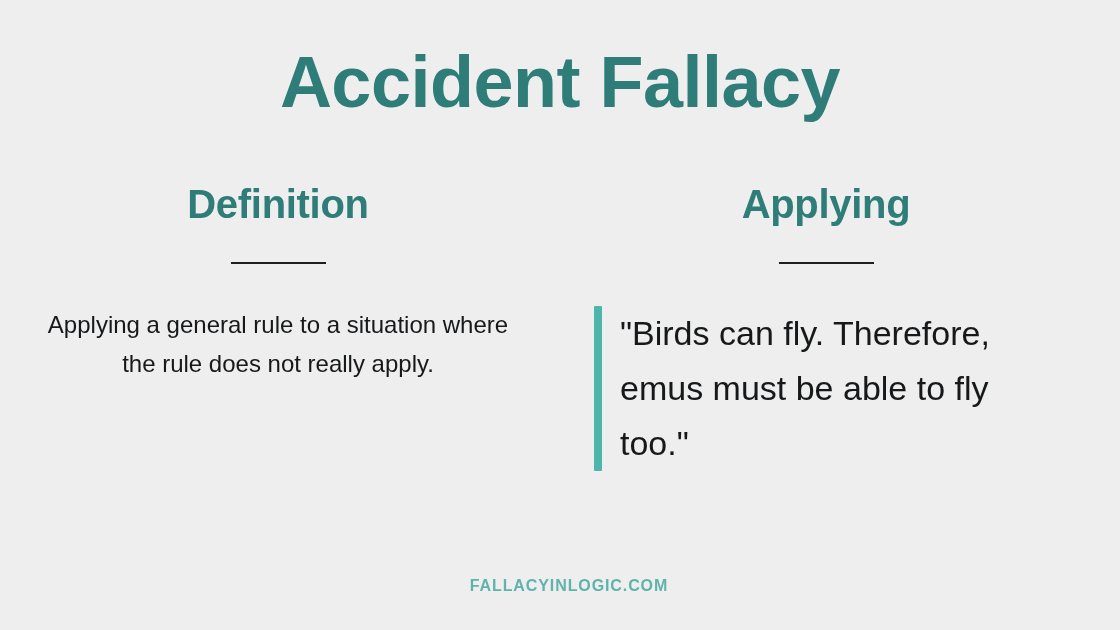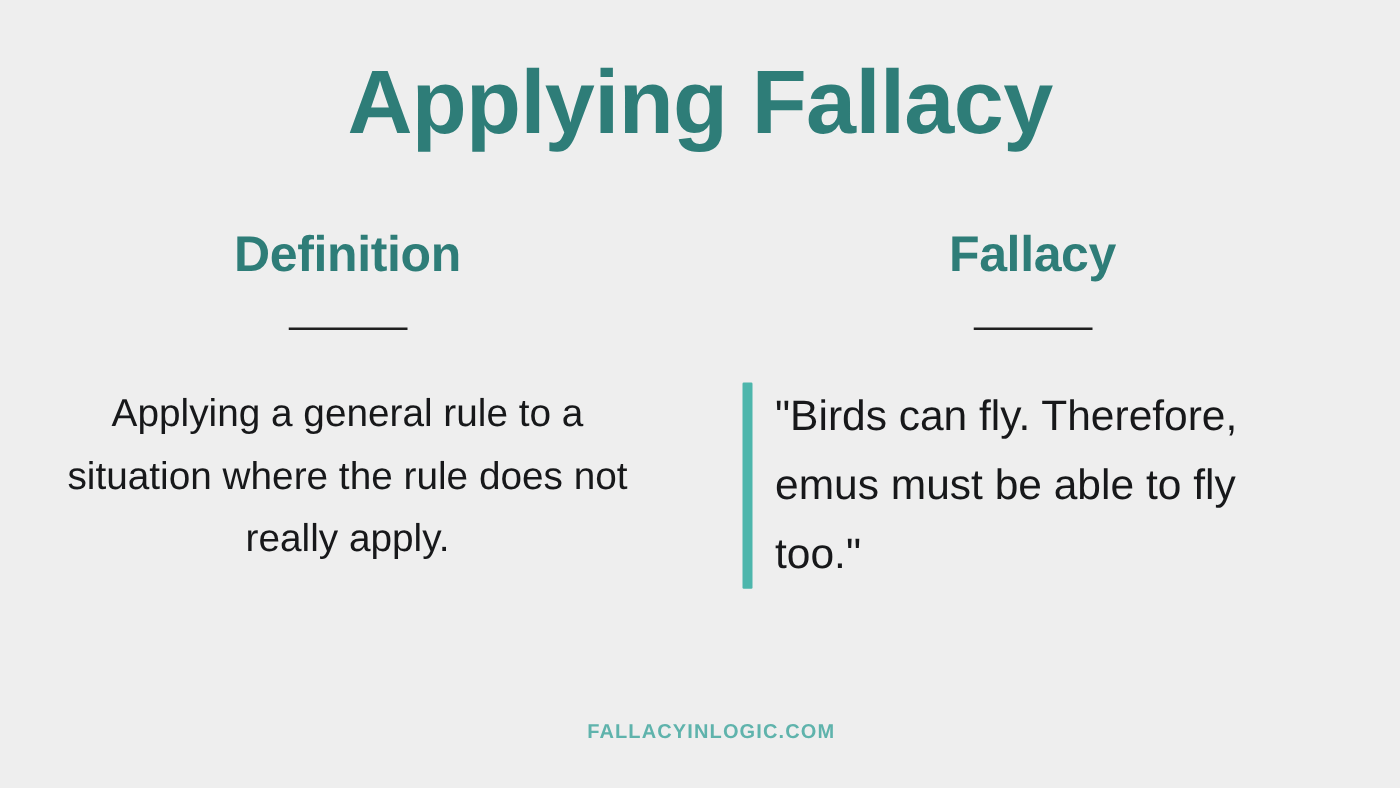--- a/index.html
+++ b/index.html
@@ -130,7 +130,7 @@
 <div class="card">
 
   <div class="title-wrap">
-    <h1 class="page-title">Applying Fallacy</h1>
+    <h1 class="page-title">Accident Fallacy</h1>
   </div>
 
   <div class="columns">

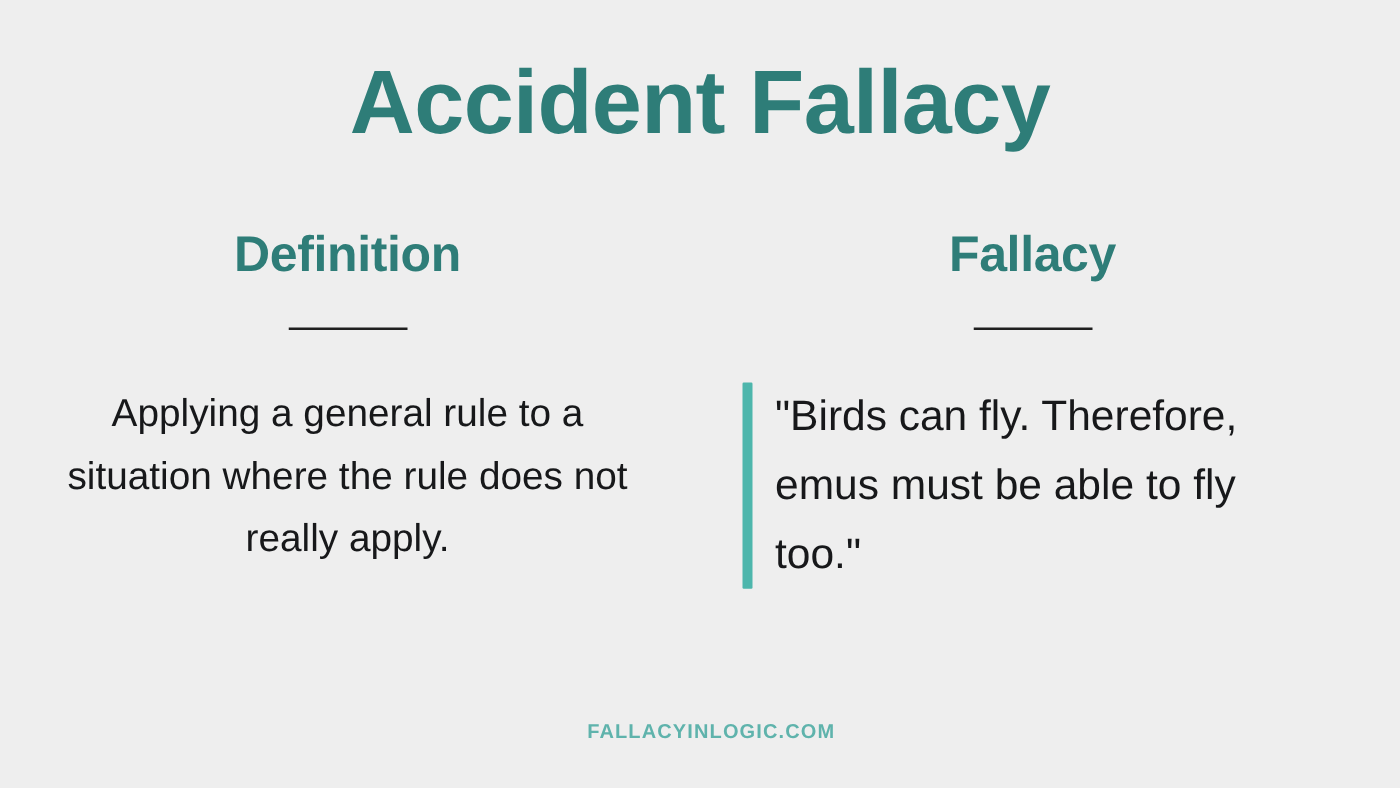--- a/index.html
+++ b/index.html
@@ -145,7 +145,7 @@
 
     <div class="col col-example">
       <div class="section-head">
-        <h2 class="section-title">Fallacy</h2>
+        <h2 class="section-title">Applying</h2>
         <div class="rule"></div>
       </div>
       <div class="example-body">

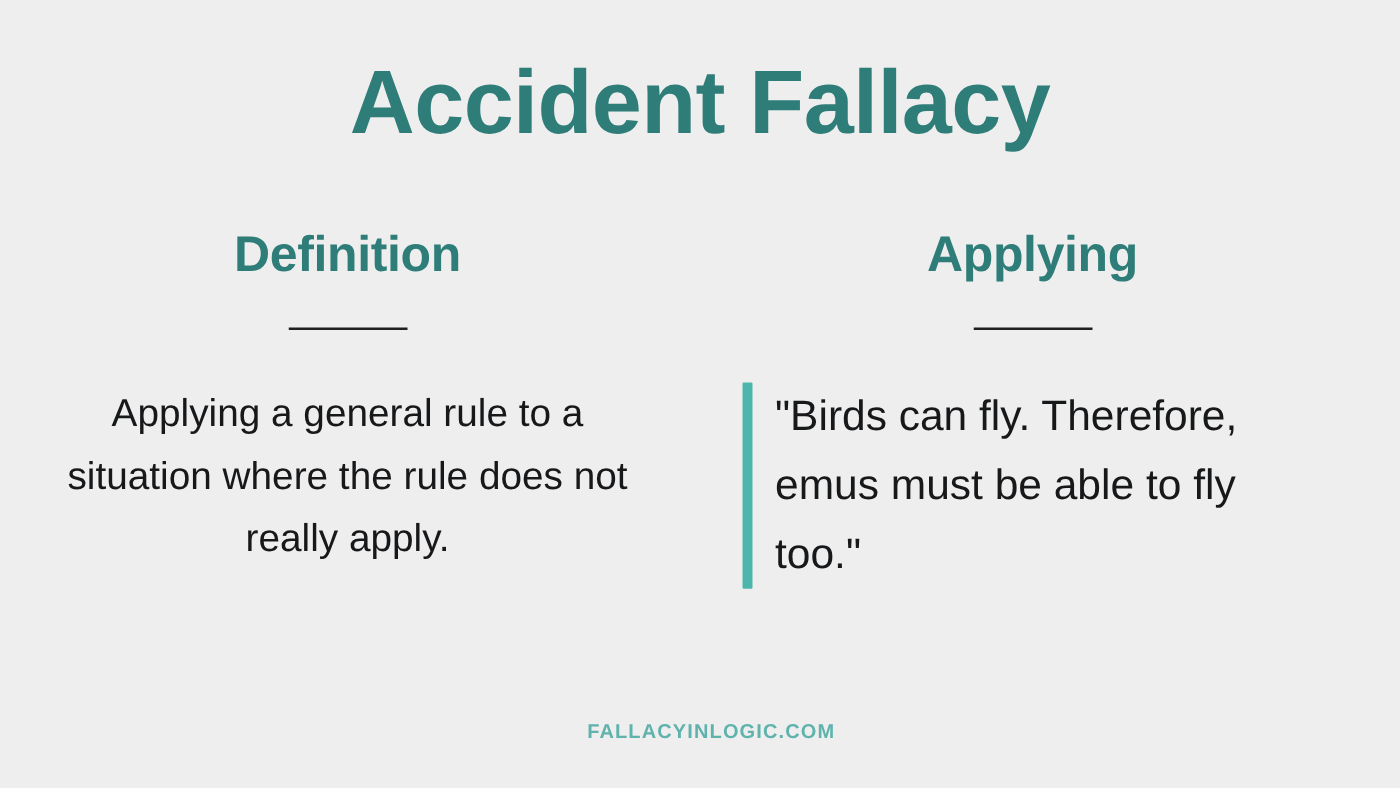--- a/index.html
+++ b/index.html
@@ -78,7 +78,7 @@
   .definition-body {
     margin-top: 42px;
     text-align: center;
-    font-size: 31px;
+    font-size: 24px;
     line-height: 1.62;
     color: #17181a;
     font-weight: 400;

